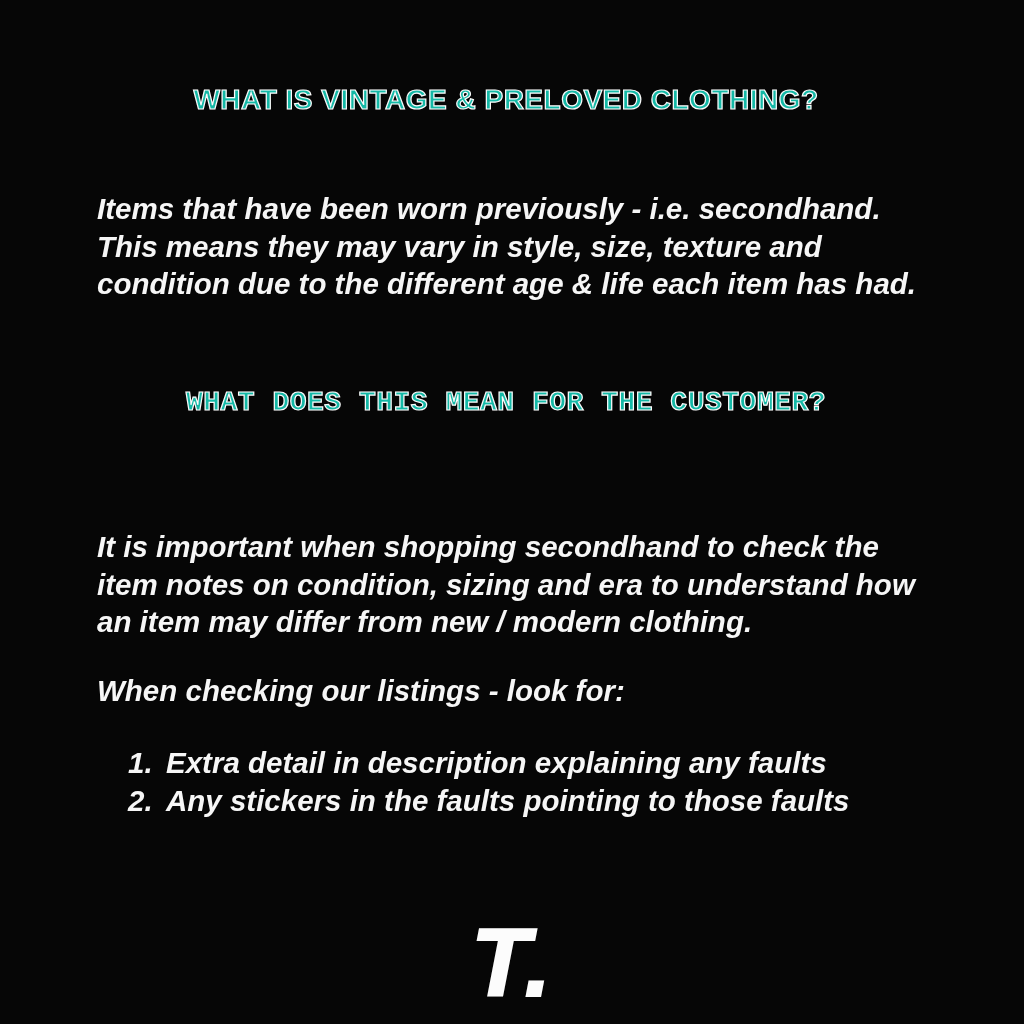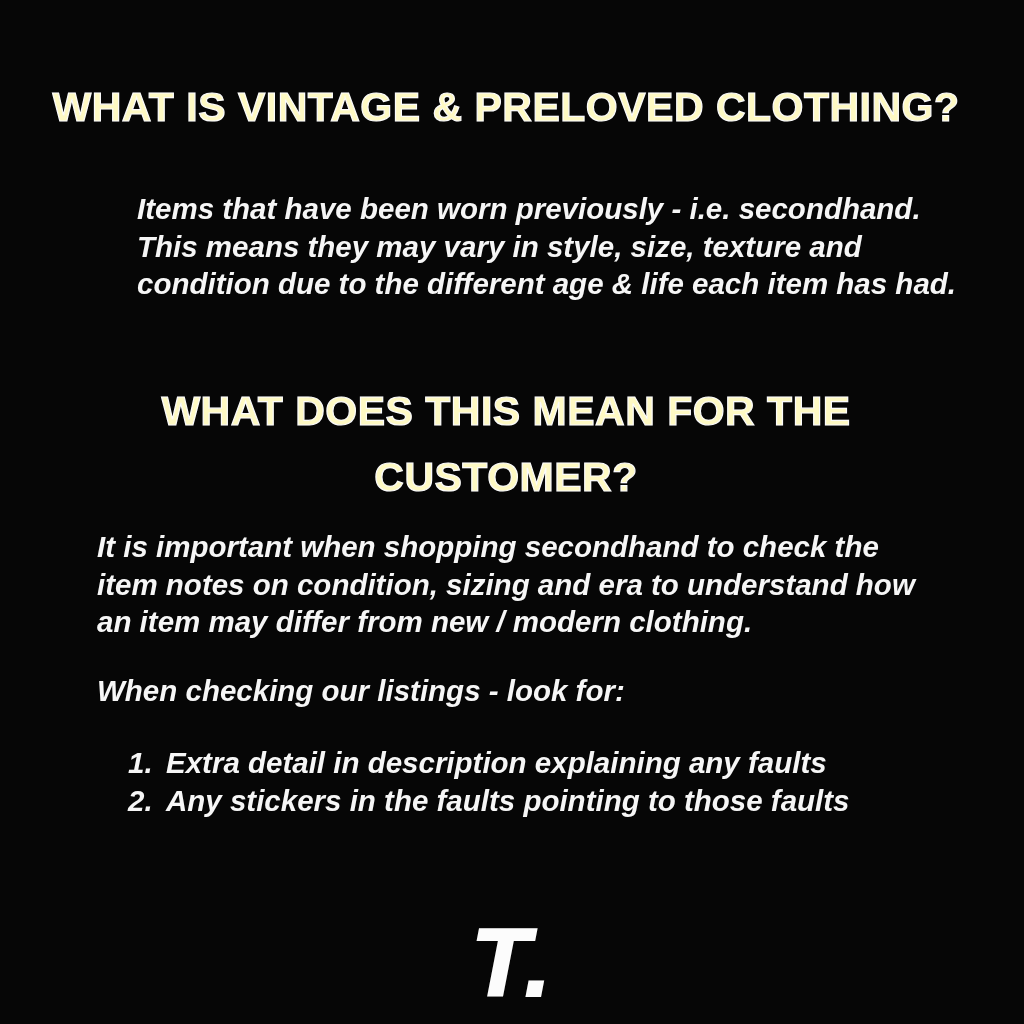--- a/index.html
+++ b/index.html
@@ -25,9 +25,9 @@
     right: 12px;
     text-align: center;
     font-weight: 700;
-    font-size: 41px;
+    font-size: 28px;
     letter-spacing: 0.5px;
-    color: #fef9c3;
+    color: #14b8a6;
     -webkit-text-stroke: 1.2px #fbfbfb;
   }
   .heading-1 {

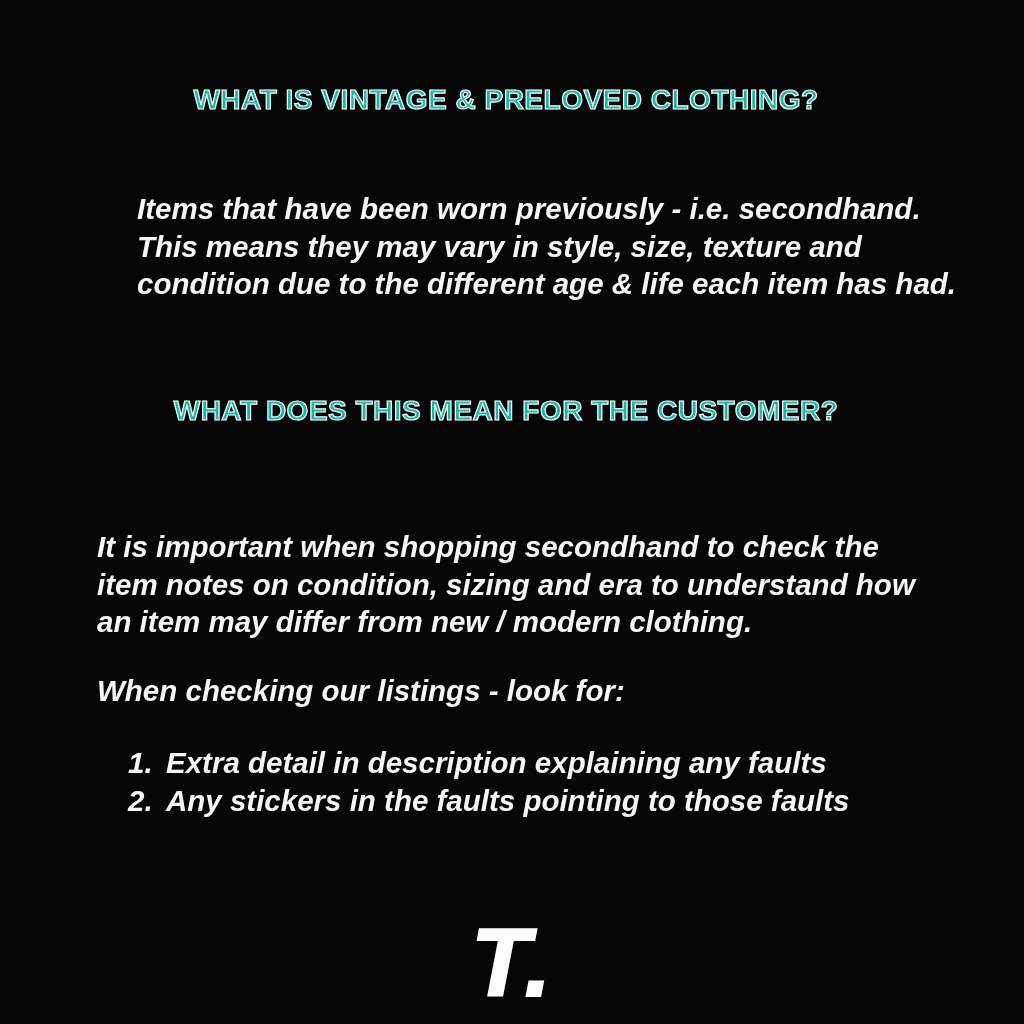--- a/index.html
+++ b/index.html
@@ -52,7 +52,7 @@
     line-height: 37.5px;
     color: #f6f6f6;
   }
-  .para-1 { top: 190px; margin-left: 40px; }
+  .para-1 { top: 190px; }
   .para-2 { top: 528px; }
   .list-intro { top: 672px; }
   .fault-list {

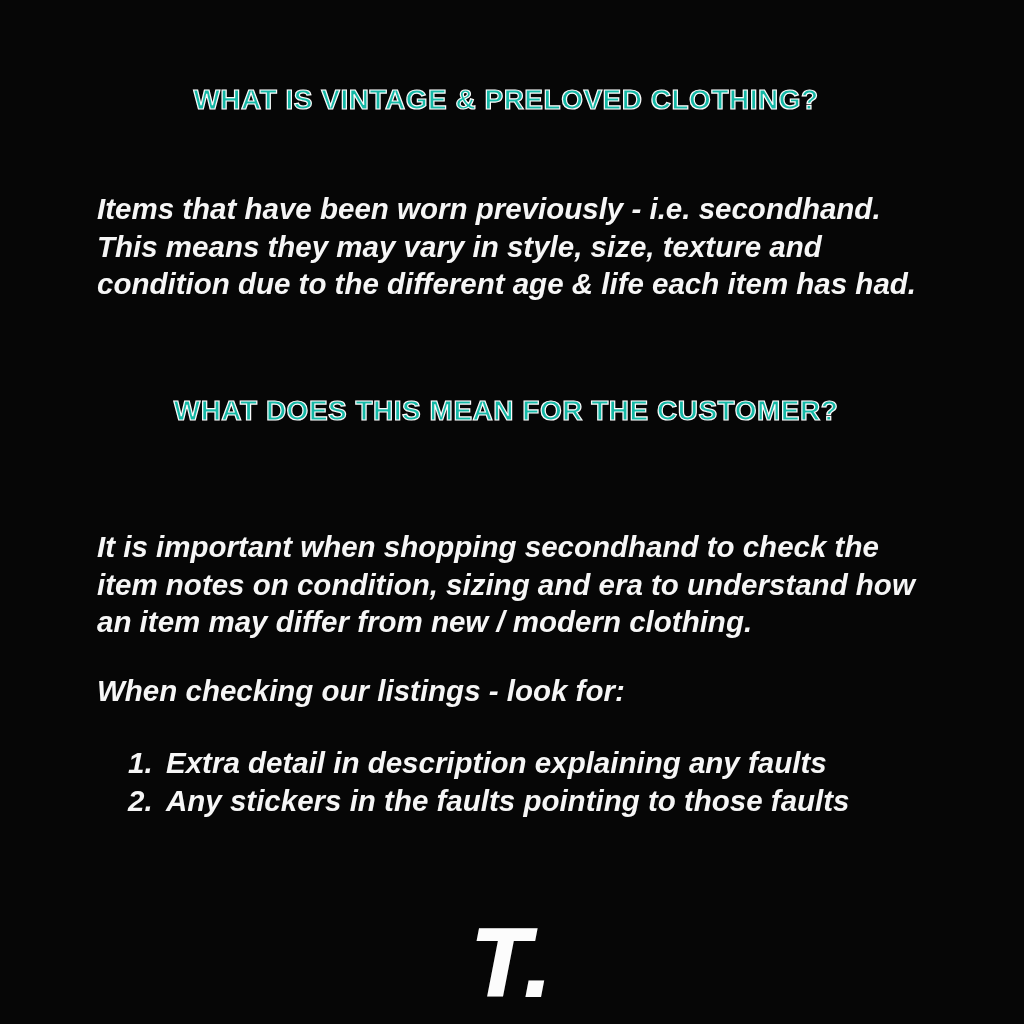--- a/index.html
+++ b/index.html
@@ -36,7 +36,8 @@
   }
   .heading-2 {
     top: 378px;
-    line-height: 66px;
+    line-height: 50px;
+    font-family: Liberation Mono, monospace;
   }
   .heading-2 .inner {
     display: inline-block;

